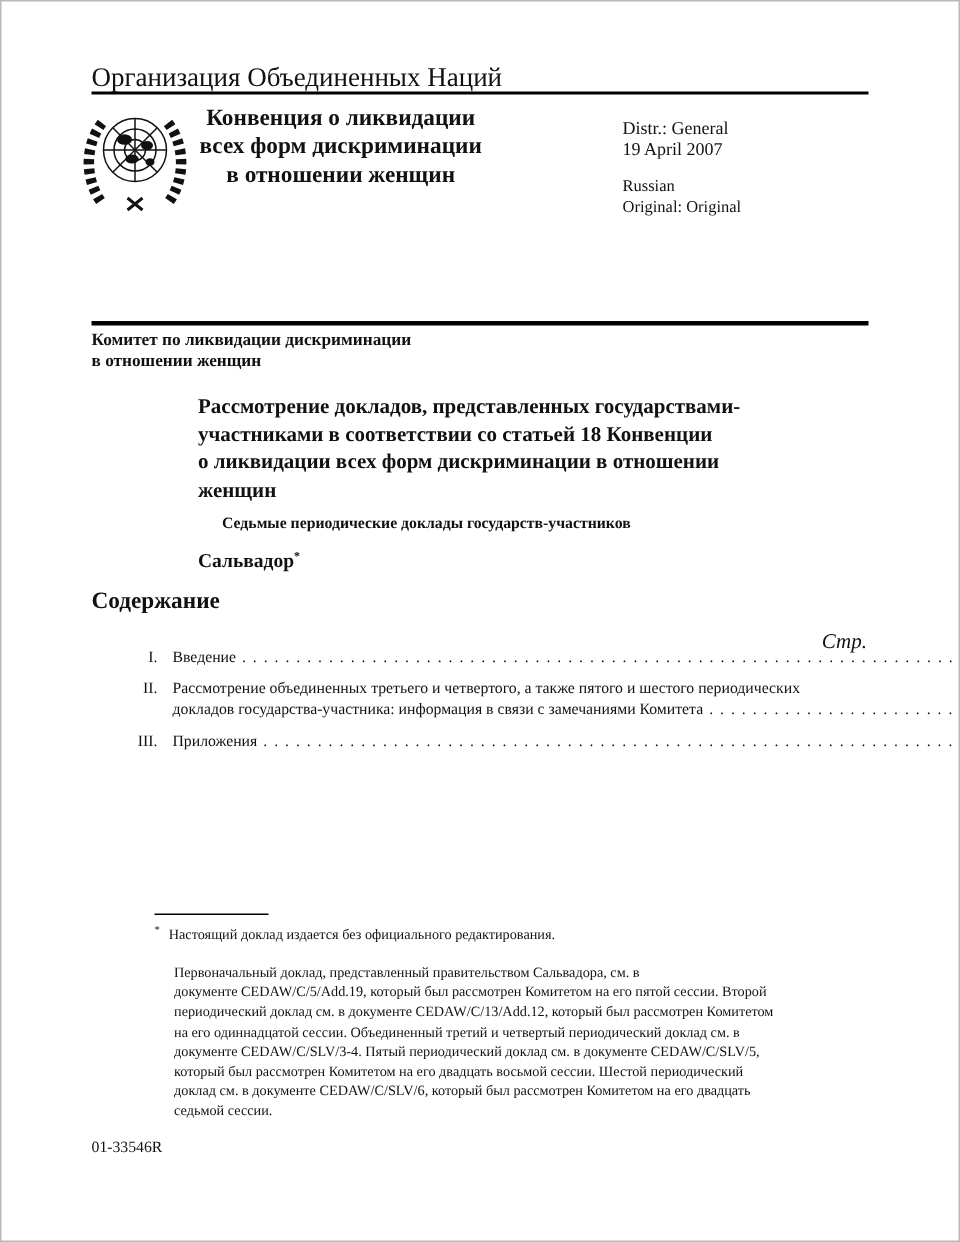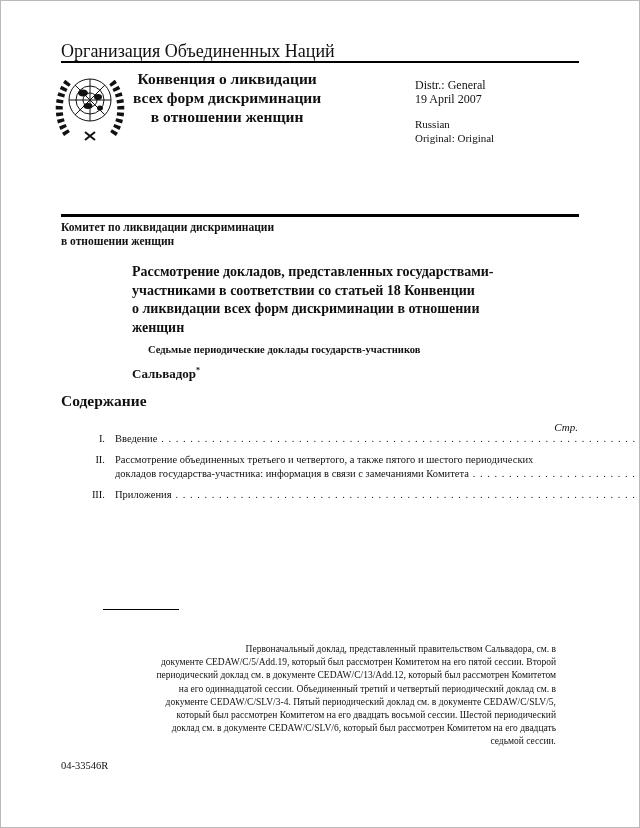--- a/index.html
+++ b/index.html
@@ -33,7 +33,7 @@
   .country sup { font-size:8px; }
 
   .toc-heading { left:61px; top:392px; font-weight:bold; font-size:15.5px; }
-  .page-col-label { right:62px; top:421px; font-style:italic; font-size:11px; }
+  .page-col-label { right:62px; top:421px; font-style:italic; font-size:14px; }
 
   .toc { left:61px; right:61px; top:432px; font-size:10.5px; line-height:14px; }
   .toc-row { display:flex; margin-bottom:7px; }

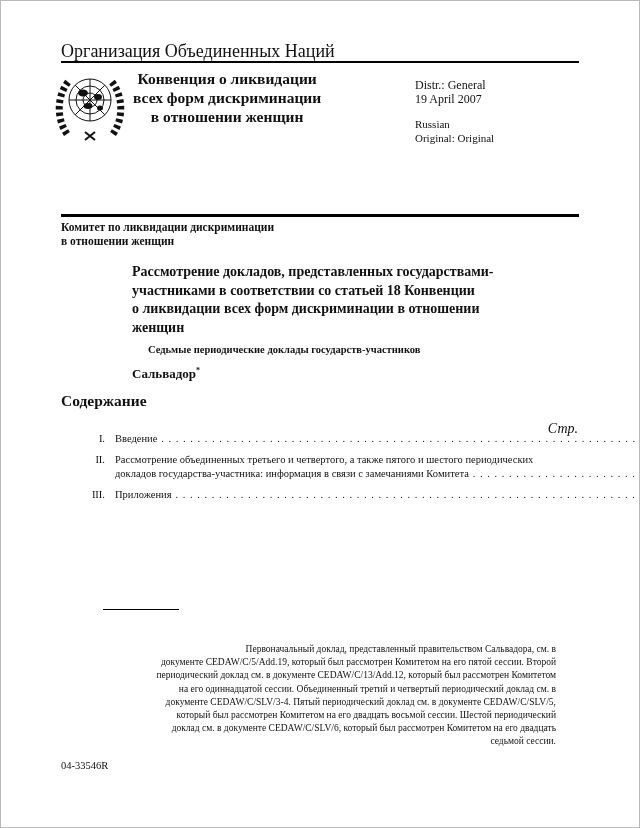--- a/index.html
+++ b/index.html
@@ -145,6 +145,7 @@
   </div>
 
   <div class="abs fn-rule"></div>
+  <div class="abs fn-note"><sup>*</sup><span>Настоящий доклад издается без официального редактирования.</span></div>
   <div class="abs fn-history pre">Первоначальный доклад, представленный правительством Сальвадора, см. в
 документе CEDAW/C/5/Add.19, который был рассмотрен Комитетом на его пятой сессии. Второй
 периодический доклад см. в документе CEDAW/C/13/Add.12, который был рассмотрен Комитетом

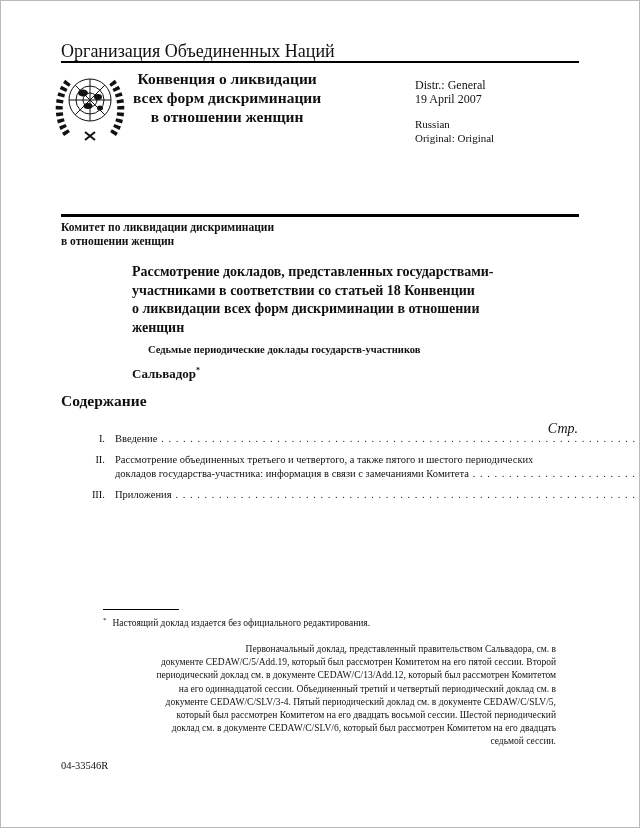--- a/index.html
+++ b/index.html
@@ -47,7 +47,7 @@
   .fn-rule { left:103px; top:609px; width:76px; height:1px; background:#000; }
   .fn-note { left:103px; top:616px; width:440px; font-size:9.5px; }
   .fn-note sup { font-size:7px; margin-right:6px; }
-  .fn-history { left:116px; top:643px; width:440px; font-size:9.5px; line-height:13.2px;text-align:right; }
+  .fn-history { left:116px; top:643px; width:440px; font-size:9.5px; line-height:13.2px; }
   .doc-number { left:61px; top:760px; font-size:10.5px; }
 </style>
 </head>

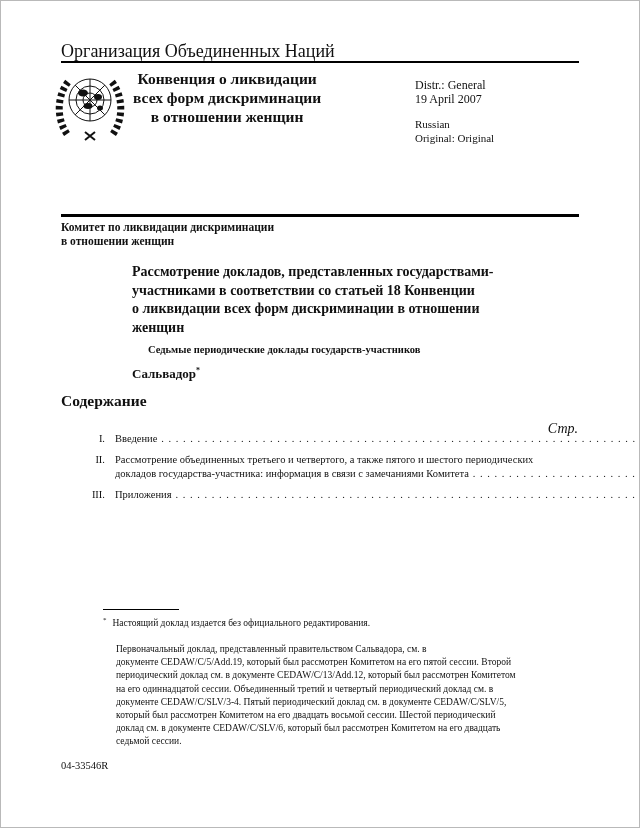--- a/index.html
+++ b/index.html
@@ -155,7 +155,7 @@
 доклад см. в документе CEDAW/C/SLV/6, который был рассмотрен Комитетом на его двадцать
 седьмой сессии.</div>
 
-  <div class="abs doc-number">04-33546R</div>
+  <div class="abs doc-number">01-33546R</div>
 
 </div>
 

